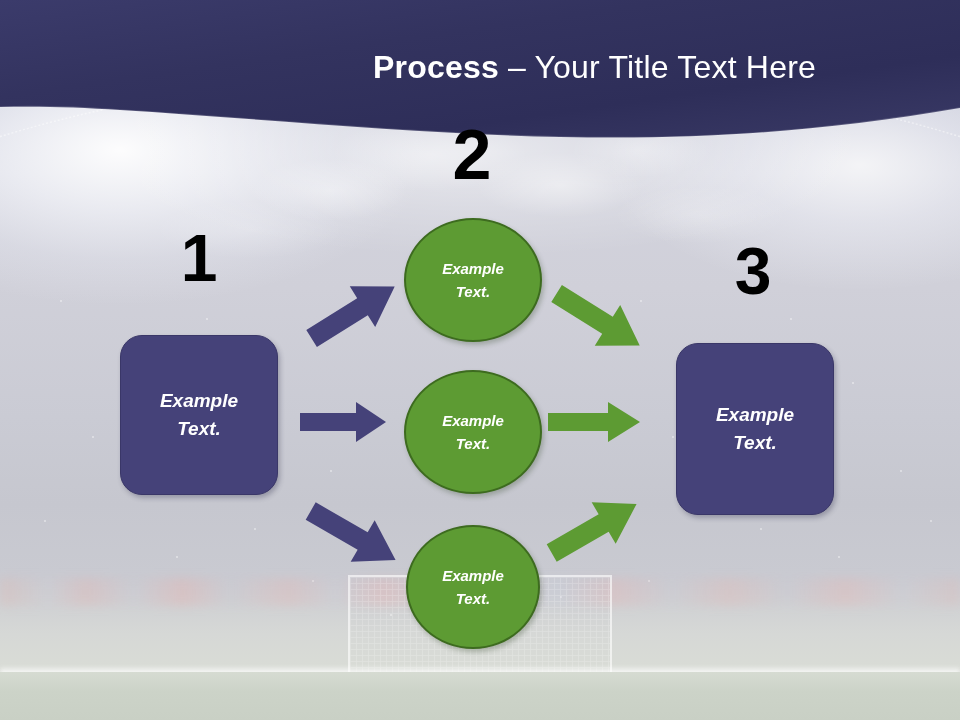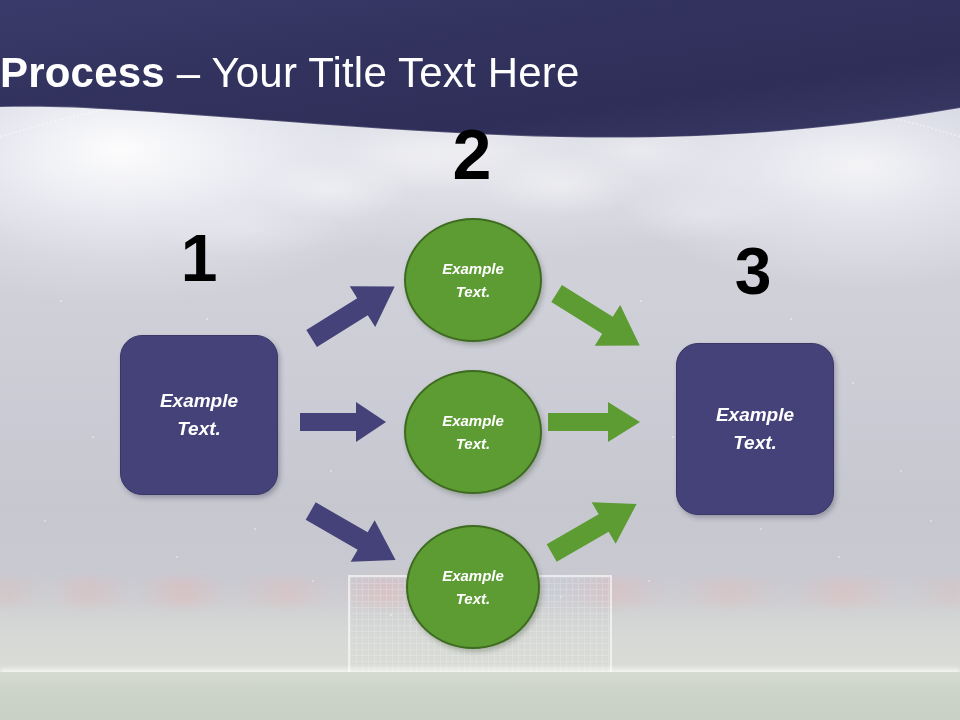--- a/index.html
+++ b/index.html
@@ -202,9 +202,9 @@
     position: absolute;
     left: 0; top: 50px;
     width: 816px;
-    text-align: left;
+    text-align: right;
     color: #ffffff;
-    font-size: 42px;
+    font-size: 32px;
     line-height: 1.1;
     letter-spacing: 0.2px;
     white-space: nowrap;

